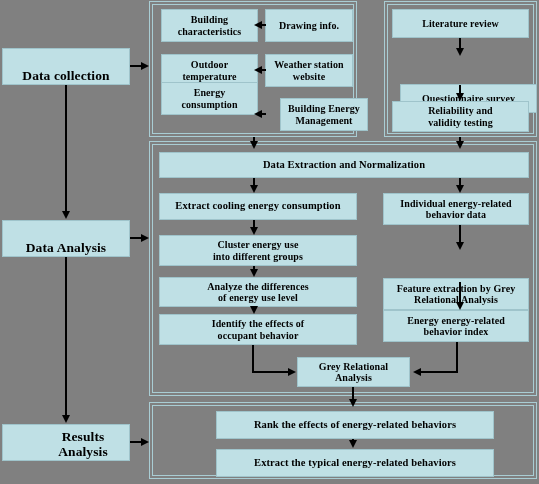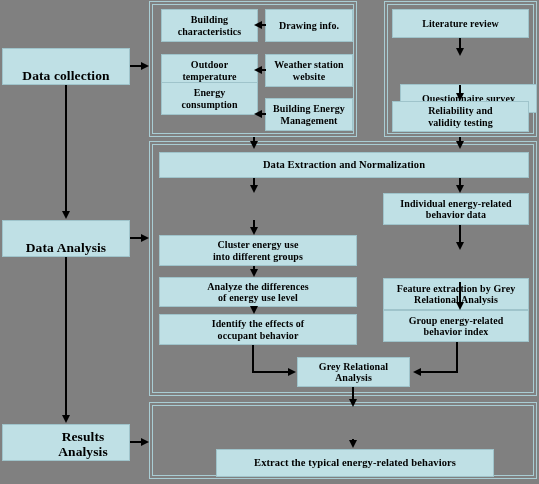--- a/index.html
+++ b/index.html
@@ -128,7 +128,7 @@
     <span style="white-space:pre-line">Energy
 consumption</span>
   </div>
-  <div class="node n10" style="left:265px; top:98px; width:88px; height:33px;">
+  <div class="node n10" style="left:280px; top:98px; width:88px; height:33px;">
     <span style="white-space:pre-line">Building Energy
 Management</span>
   </div>

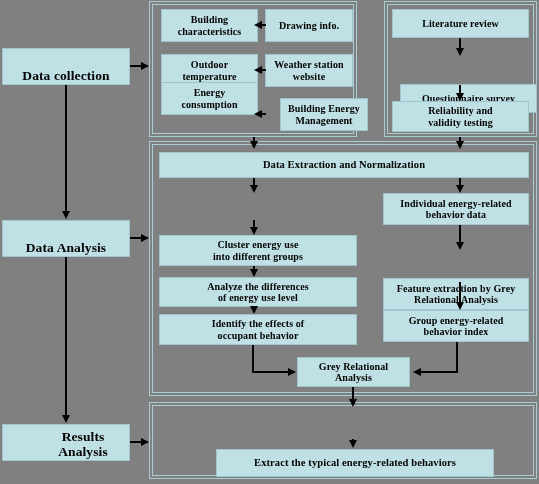--- a/index.html
+++ b/index.html
@@ -164,6 +164,9 @@
     <span>Data Extraction and Normalization</span>
   </div>
 
+  <div class="node n105" style="left:159px; top:193px; width:198px; height:27px;">
+    <span>Extract cooling energy consumption</span>
+  </div>
   <div class="node n10" style="left:159px; top:235px; width:198px; height:31px;">
     <span style="white-space:pre-line">Cluster energy use
 into different groups</span>

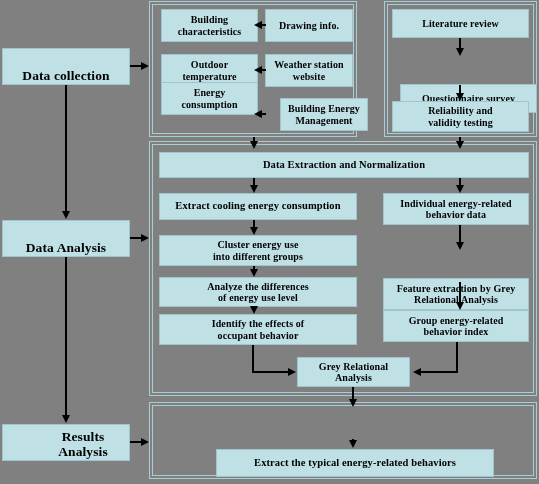--- a/index.html
+++ b/index.html
@@ -189,7 +189,7 @@
 Relational Analysis</span>
   </div>
   <div class="node n10" style="left:383px; top:310px; width:146px; height:32px;">
-    <span style="white-space:pre-line">Group energy-related
+    <span style="white-space:pre-line">Energy energy-related
 behavior index</span>
   </div>
 

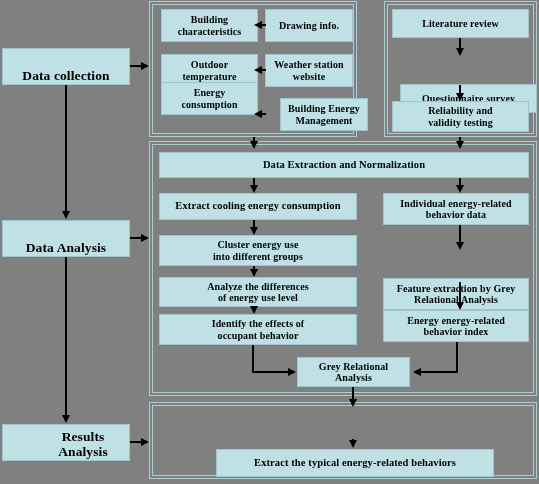--- a/index.html
+++ b/index.html
@@ -225,6 +225,9 @@
   <div class="line vline" style="left:352px; top:387px; height:12px;"></div>
   <div class="arrow-d" style="left:348.5px; top:399px;"></div>
 
+  <div class="node n105" style="left:216px; top:411px; width:278px; height:28px;">
+    <span>Rank the effects of  energy-related behaviors</span>
+  </div>
   <div class="node n105" style="left:216px; top:449px; width:278px; height:28px;">
     <span>Extract the typical energy-related behaviors</span>
   </div>

